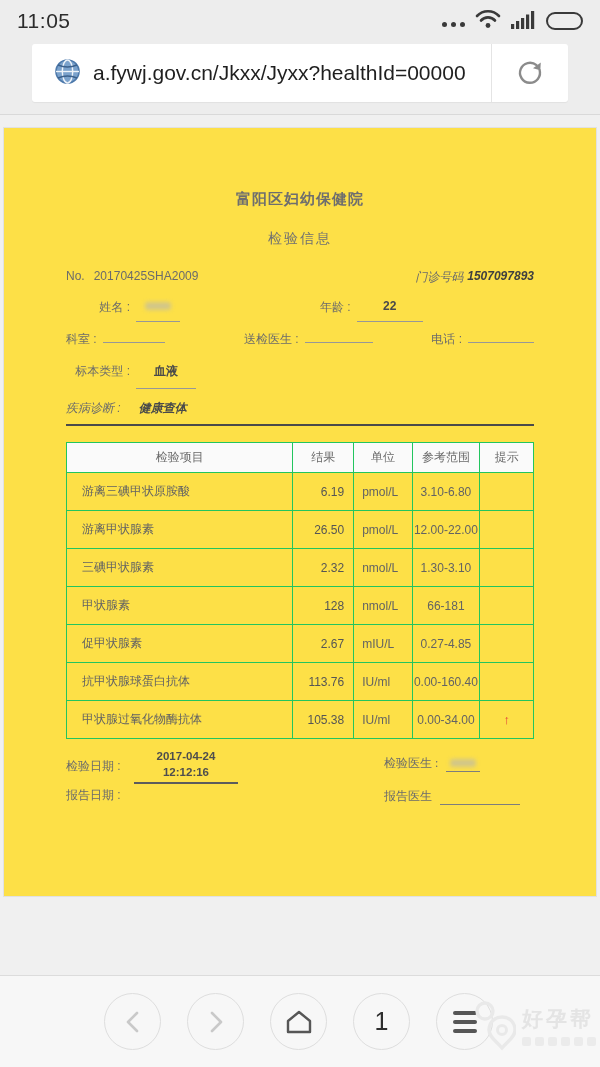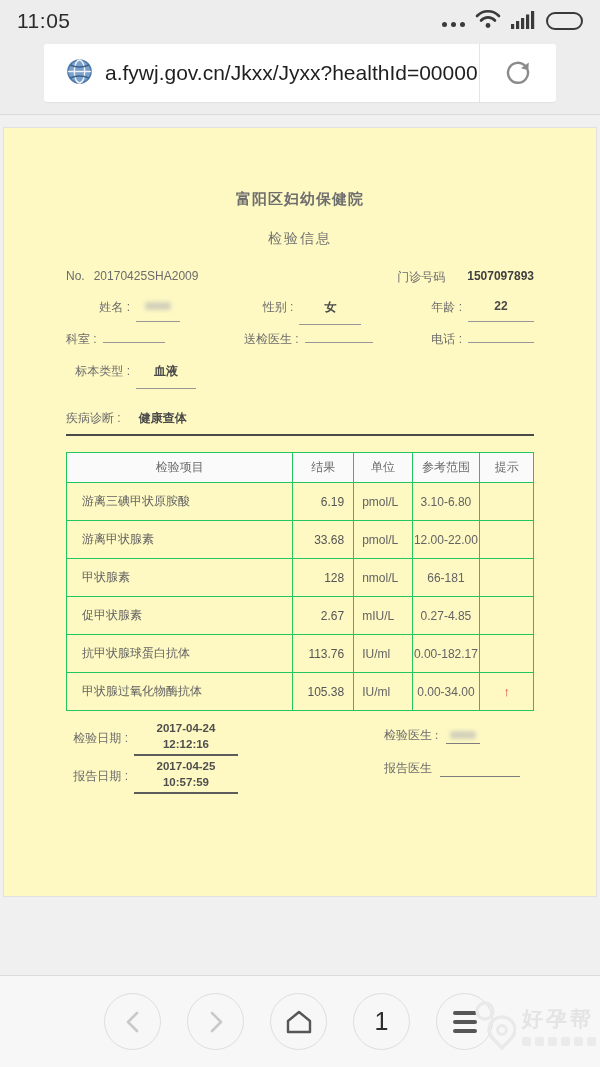--- a/index.html
+++ b/index.html
@@ -19,7 +19,7 @@
     padding:2px; position:relative; }
   .batt .fill { width:100%; height:100%; background:#4a4a4a; border-radius:5px; }
   
-  .url-row { background:#ededed; padding:2px 44px 12px; border-bottom:1px solid #d9d9d9; }
+  .url-row { background:#ededed; padding:2px 32px 12px; border-bottom:1px solid #d9d9d9; }
   .url-bar { background:#fff; height:58px; border-radius:3px; display:flex;
     align-items:center; box-shadow:0 1px 1px rgba(0,0,0,.05); }
   .url-left { flex:1; display:flex; align-items:center; overflow:hidden; padding-left:22px; }

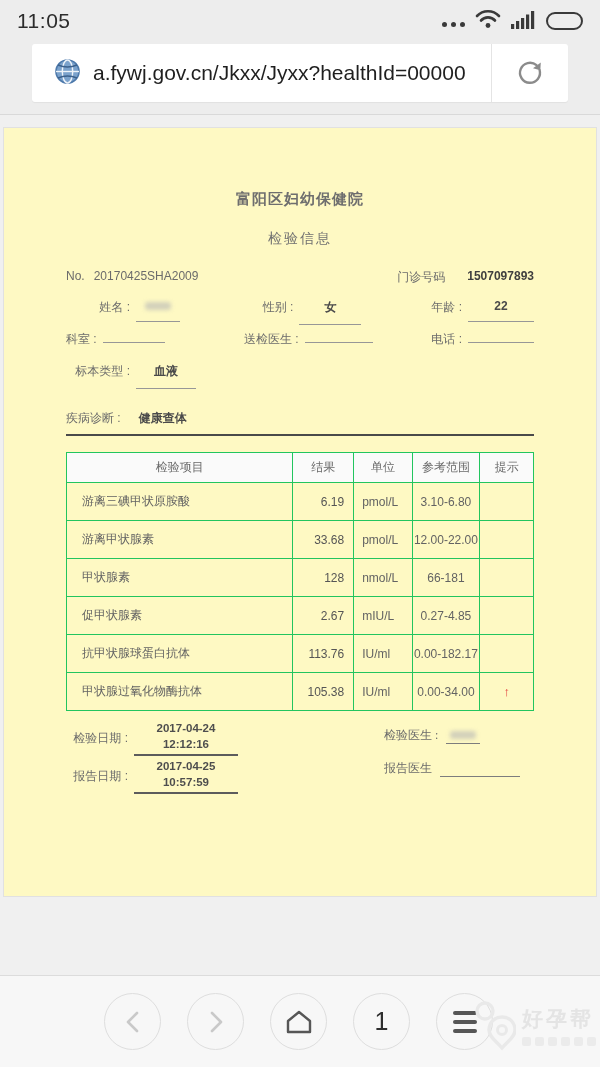--- a/index.html
+++ b/index.html
@@ -27,7 +27,7 @@
   .url-divider { width:1px; height:58px; background:#e4e4e4; }
   .refresh-btn { width:76px; display:flex; align-items:center; justify-content:center; }
   
-  .doc-card { margin:12px 3px 0; height:770px; background:#fef9c3;
+  .doc-card { margin:12px 3px 0; height:770px; background:#fde047;
     border:1px solid #e1e1e1; padding:62px 62px 12px; overflow:hidden; }
   .hosp-title { text-align:center; font-size:15px; font-weight:bold; color:#6e6e6e; letter-spacing:1px; }
   .doc-title  { text-align:center; font-size:14px; color:#717171; letter-spacing:2px; margin-top:21px; }

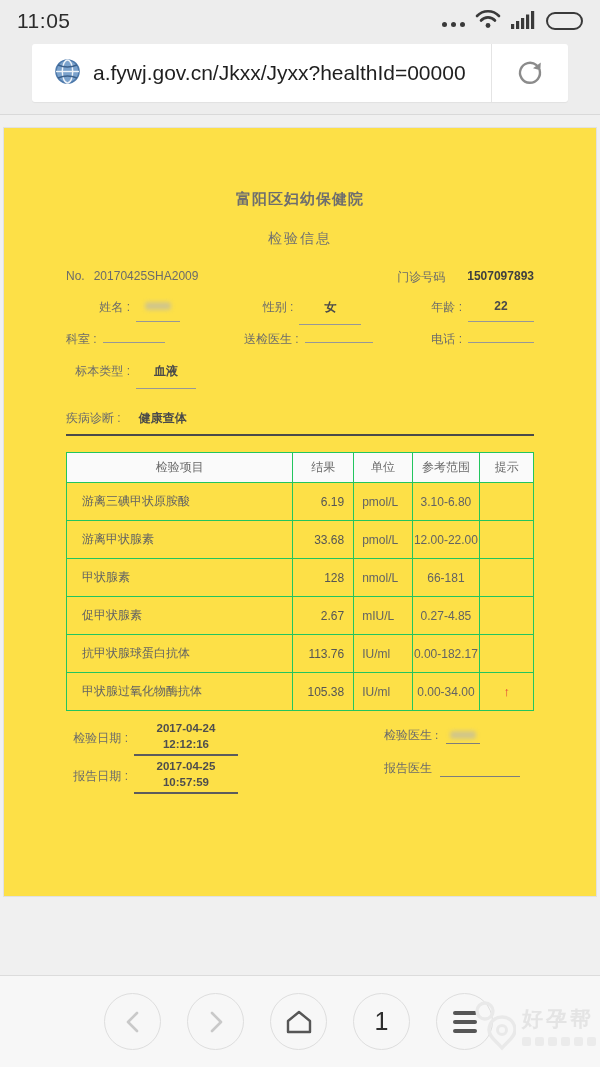--- a/index.html
+++ b/index.html
@@ -33,7 +33,7 @@
   .doc-title  { text-align:center; font-size:14px; color:#717171; letter-spacing:2px; margin-top:21px; }
   .no-row { display:flex; justify-content:space-between; margin-top:21px; font-size:12px; color:#6b6b6b; }
   .no-left  { display:flex; gap:9px; }
-  .no-right { display:flex; gap:22px; }
+  .no-right { display:flex; gap:4px;font-style:italic; }
   .bold-val { font-weight:bold; color:#3f3f3f; }
   
   .fields { margin-top:11px; font-size:12px; }

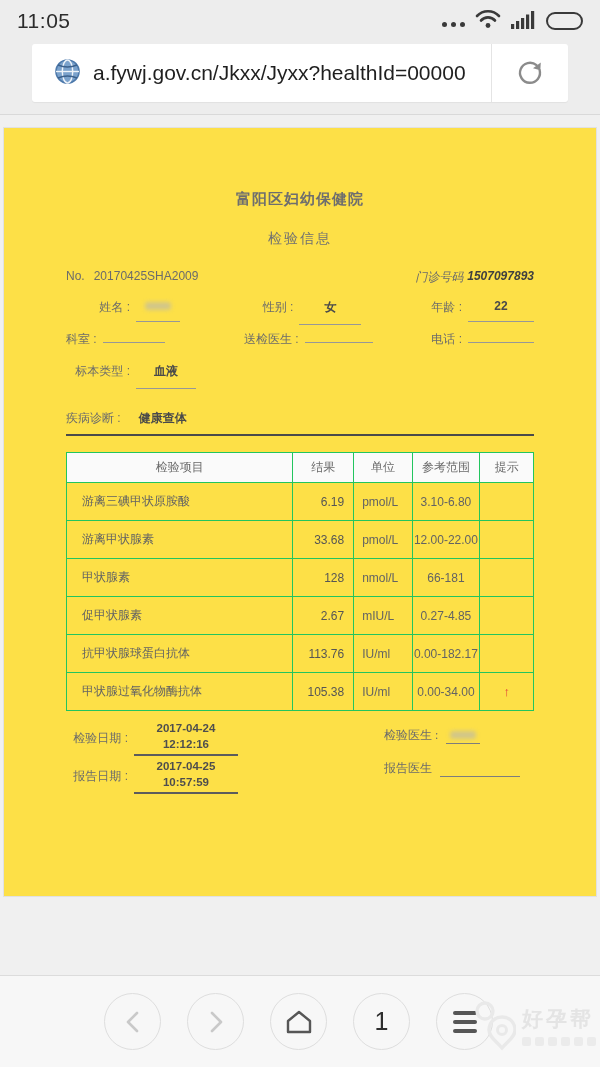--- a/index.html
+++ b/index.html
@@ -167,10 +167,6 @@
         <span class="flabel">姓名 :</span>
         <span class="fval w-name"><span class="smudge"></span></span>
       </div>
-      <div class="fcell c2">
-        <span class="flabel">性别 :</span>
-        <span class="fval w-mid">女</span>
-      </div>
       <div class="fcell c3">
         <span class="flabel">年龄 :</span>
         <span class="fval w-r">22</span>

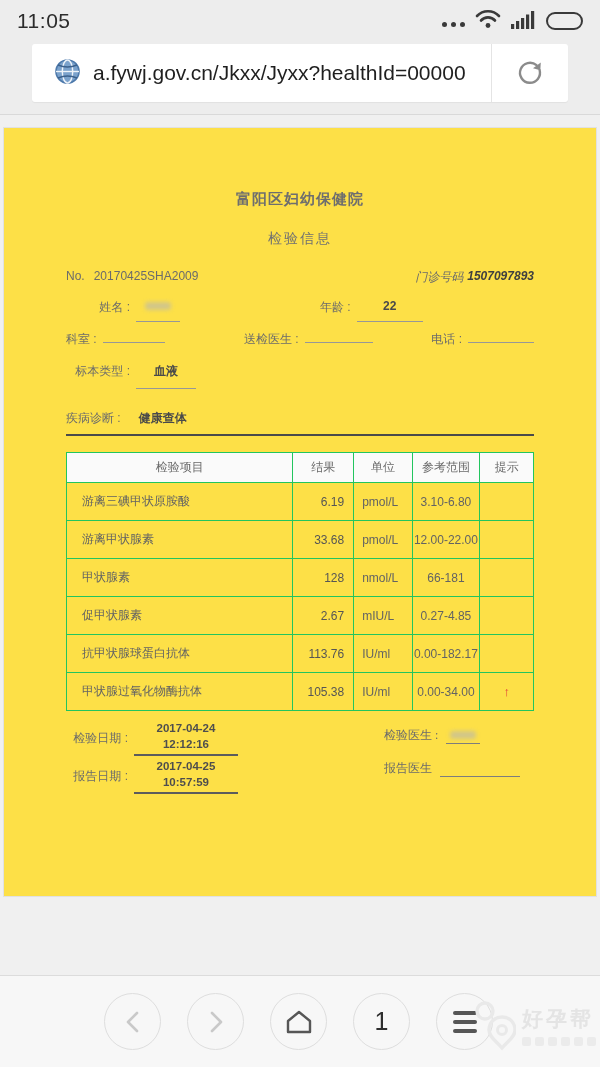--- a/index.html
+++ b/index.html
@@ -49,7 +49,7 @@
   .smudge { display:inline-block; width:26px; height:8px; background:#b5b5b5;
     border-radius:3px; filter:blur(2px); opacity:.6; }
   .diag-row { display:flex; align-items:center; border-bottom:2px solid #4a4a4a;
-    padding-bottom:7px; margin-top:15px; }
+    padding-bottom:7px; margin-top:5px;font-style:italic; }
   .diag-row .fval { border-bottom:none; padding-bottom:0; min-width:70px; text-align:left; margin-left:14px; }
   
   table.lab { width:100%; border-collapse:collapse; margin-top:16px; font-size:12px; color:#636363; }

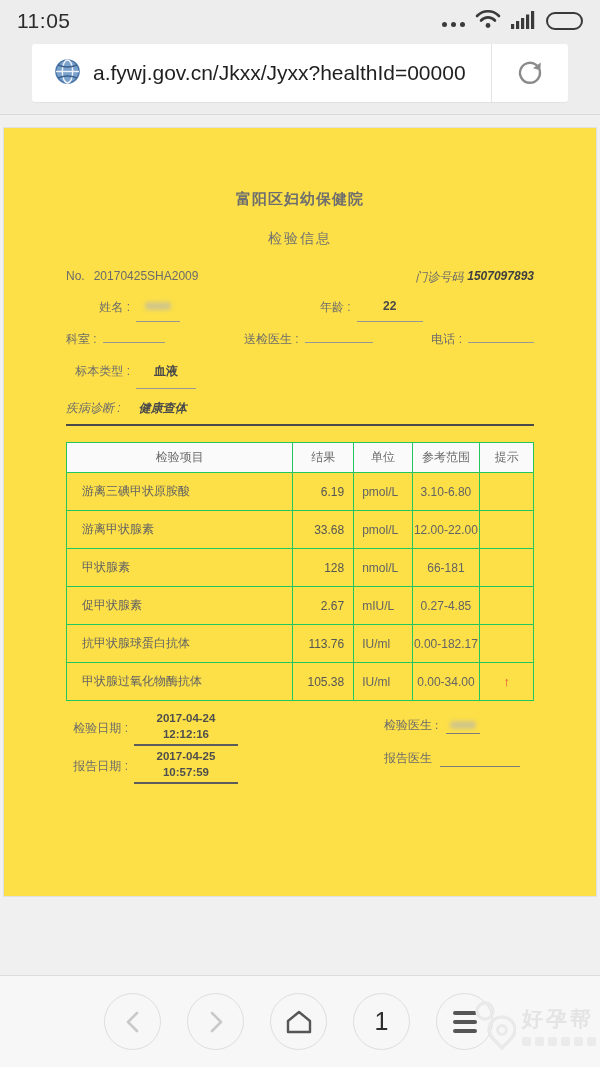--- a/index.html
+++ b/index.html
@@ -218,7 +218,7 @@
       </tr>
       <tr>
         <td class="t-name">游离甲状腺素</td>
-        <td class="t-res">33.68</td>
+        <td class="t-res">26.50</td>
         <td class="t-unit">pmol/L</td>
         <td class="t-range">12.00-22.00</td>
         <td class="t-flag"></td>

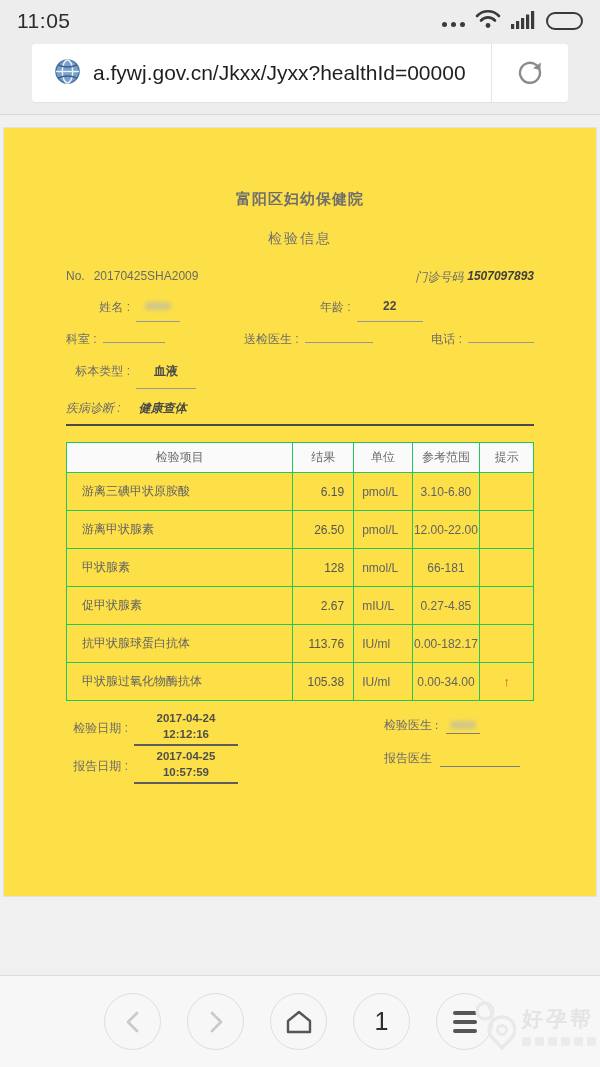--- a/index.html
+++ b/index.html
@@ -224,6 +224,13 @@
         <td class="t-flag"></td>
       </tr>
       <tr>
+        <td class="t-name">三碘甲状腺素</td>
+        <td class="t-res">2.32</td>
+        <td class="t-unit">nmol/L</td>
+        <td class="t-range">1.30-3.10</td>
+        <td class="t-flag"></td>
+      </tr>
+      <tr>
         <td class="t-name">甲状腺素</td>
         <td class="t-res">128</td>
         <td class="t-unit">nmol/L</td>

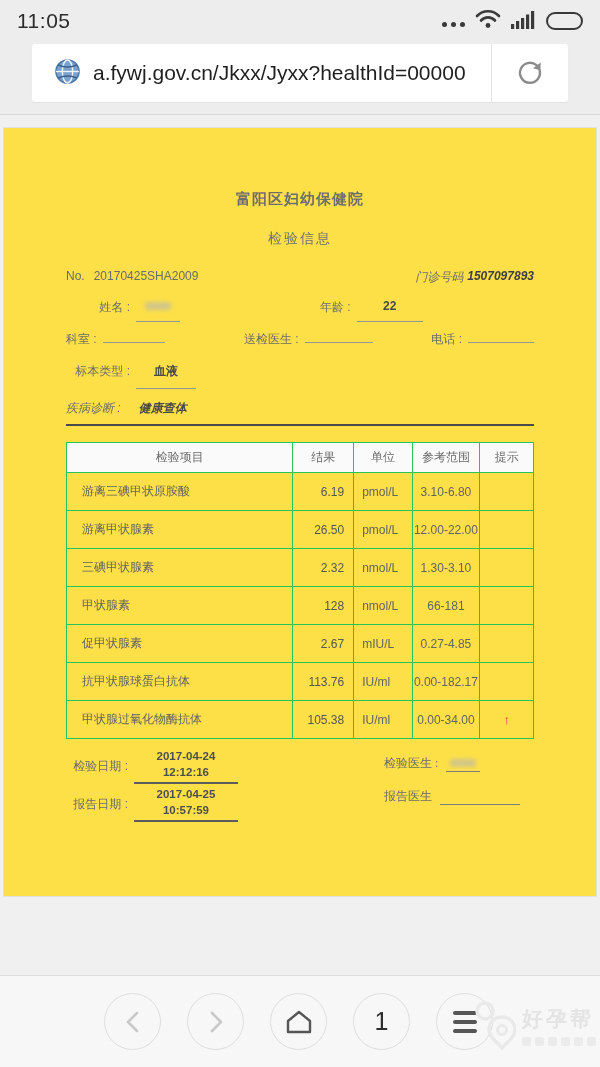--- a/index.html
+++ b/index.html
@@ -248,7 +248,7 @@
         <td class="t-name">抗甲状腺球蛋白抗体</td>
         <td class="t-res">113.76</td>
         <td class="t-unit">IU/ml</td>
-        <td class="t-range">0.00-182.17</td>
+        <td class="t-range">0.00-160.40</td>
         <td class="t-flag"></td>
       </tr>
       <tr>

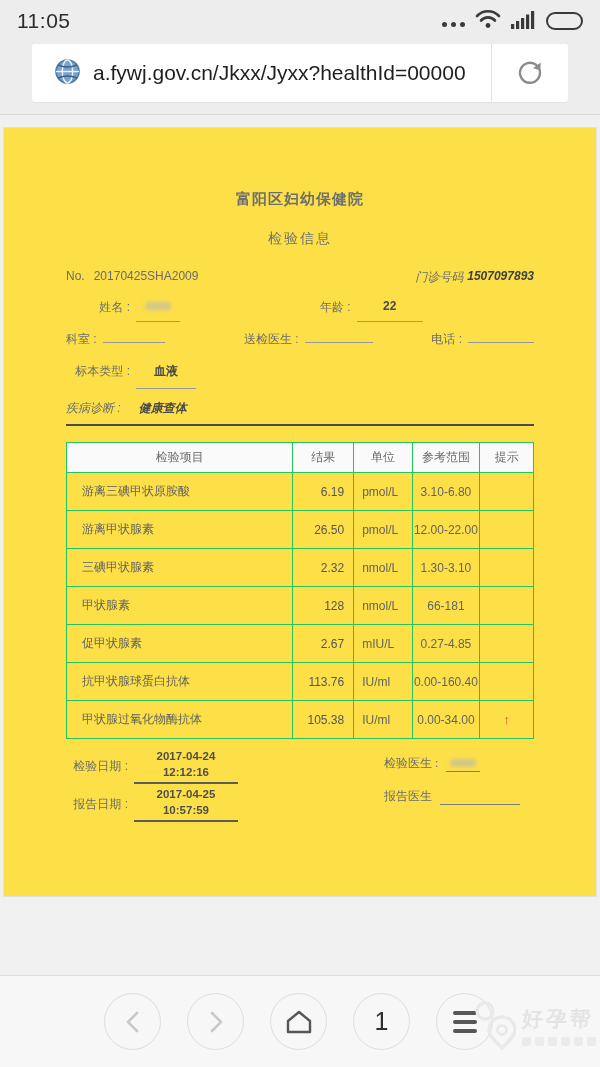--- a/index.html
+++ b/index.html
@@ -66,7 +66,7 @@
   
   .report-footer { display:flex; justify-content:space-between; margin-top:10px; font-size:12px; }
   .rf-left .drow { display:flex; align-items:center; margin-bottom:3px; }
-  .dlabel { width:62px; text-align:right; color:#6b6b6b; white-space:nowrap; }
+  .dlabel { width:62px; text-align:left; color:#6b6b6b; white-space:nowrap; }
   .dateval { margin-left:6px; min-width:104px; text-align:center; font-weight:bold; color:#4e4e4e;
     font-size:11.5px; line-height:1.35; border-bottom:2px solid #5c5c5c; padding-bottom:2px; }
   .rf-right { width:150px; padding-top:6px; }

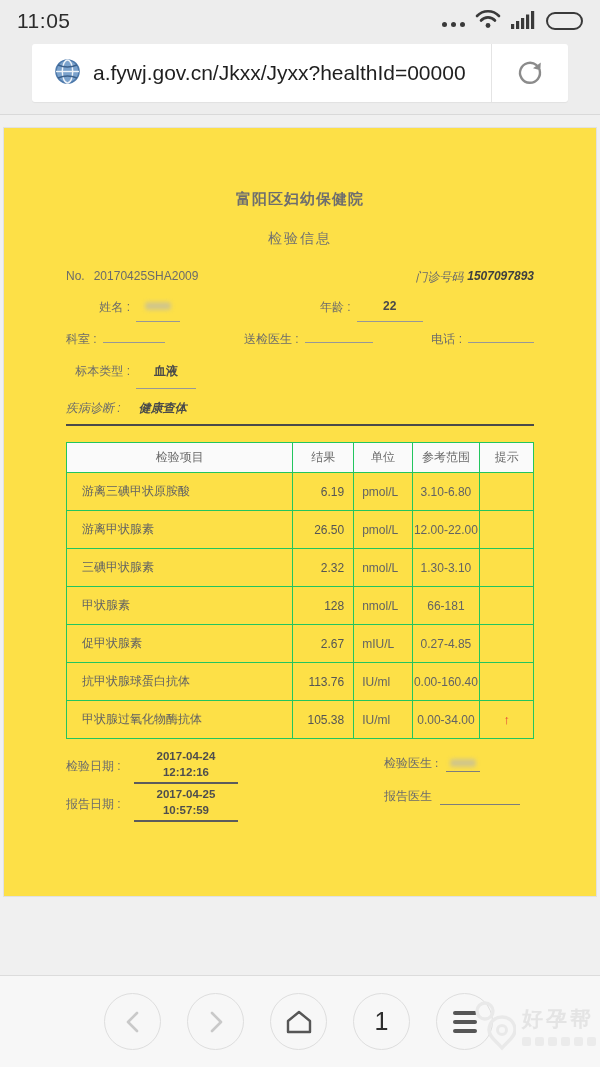--- a/index.html
+++ b/index.html
@@ -272,10 +272,6 @@
       </div>
       <div class="drow">
         <span class="dlabel">报告日期 :</span>
-        <span class="dateval">
-          <span>2017-04-25</span><br>
-          <span>10:57:59</span>
-        </span>
       </div>
     </div>
     <div class="rf-right">

